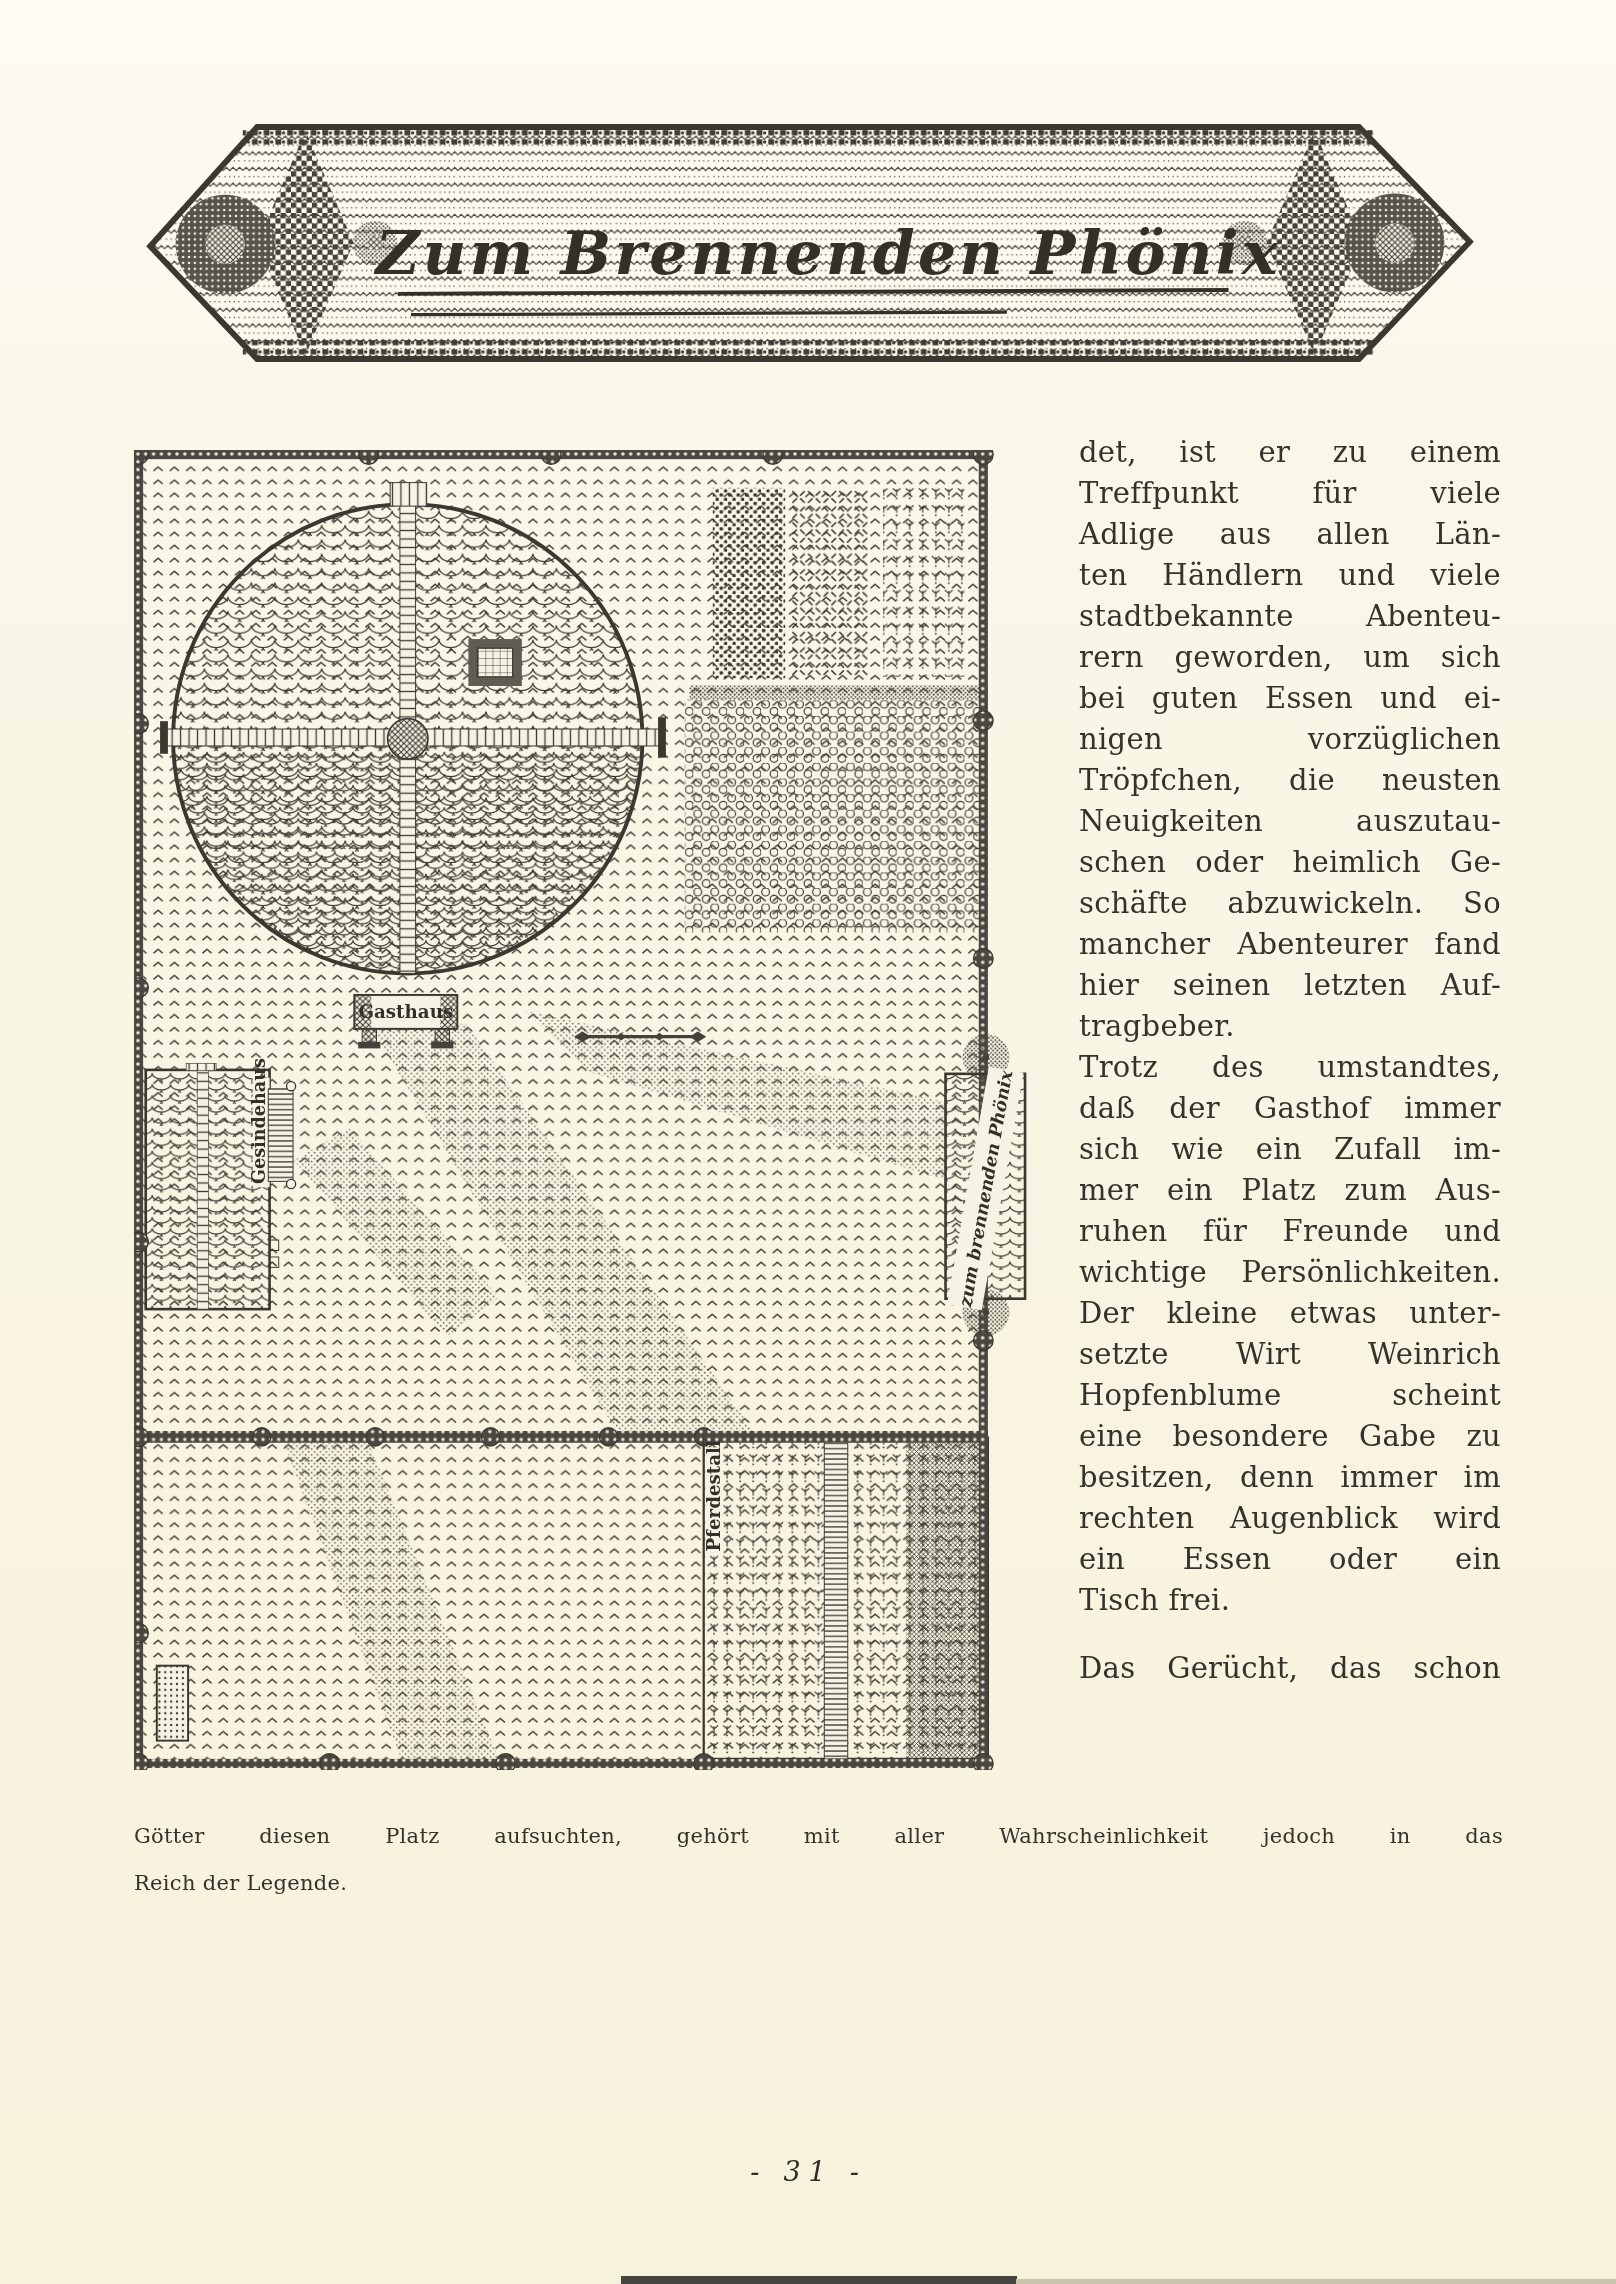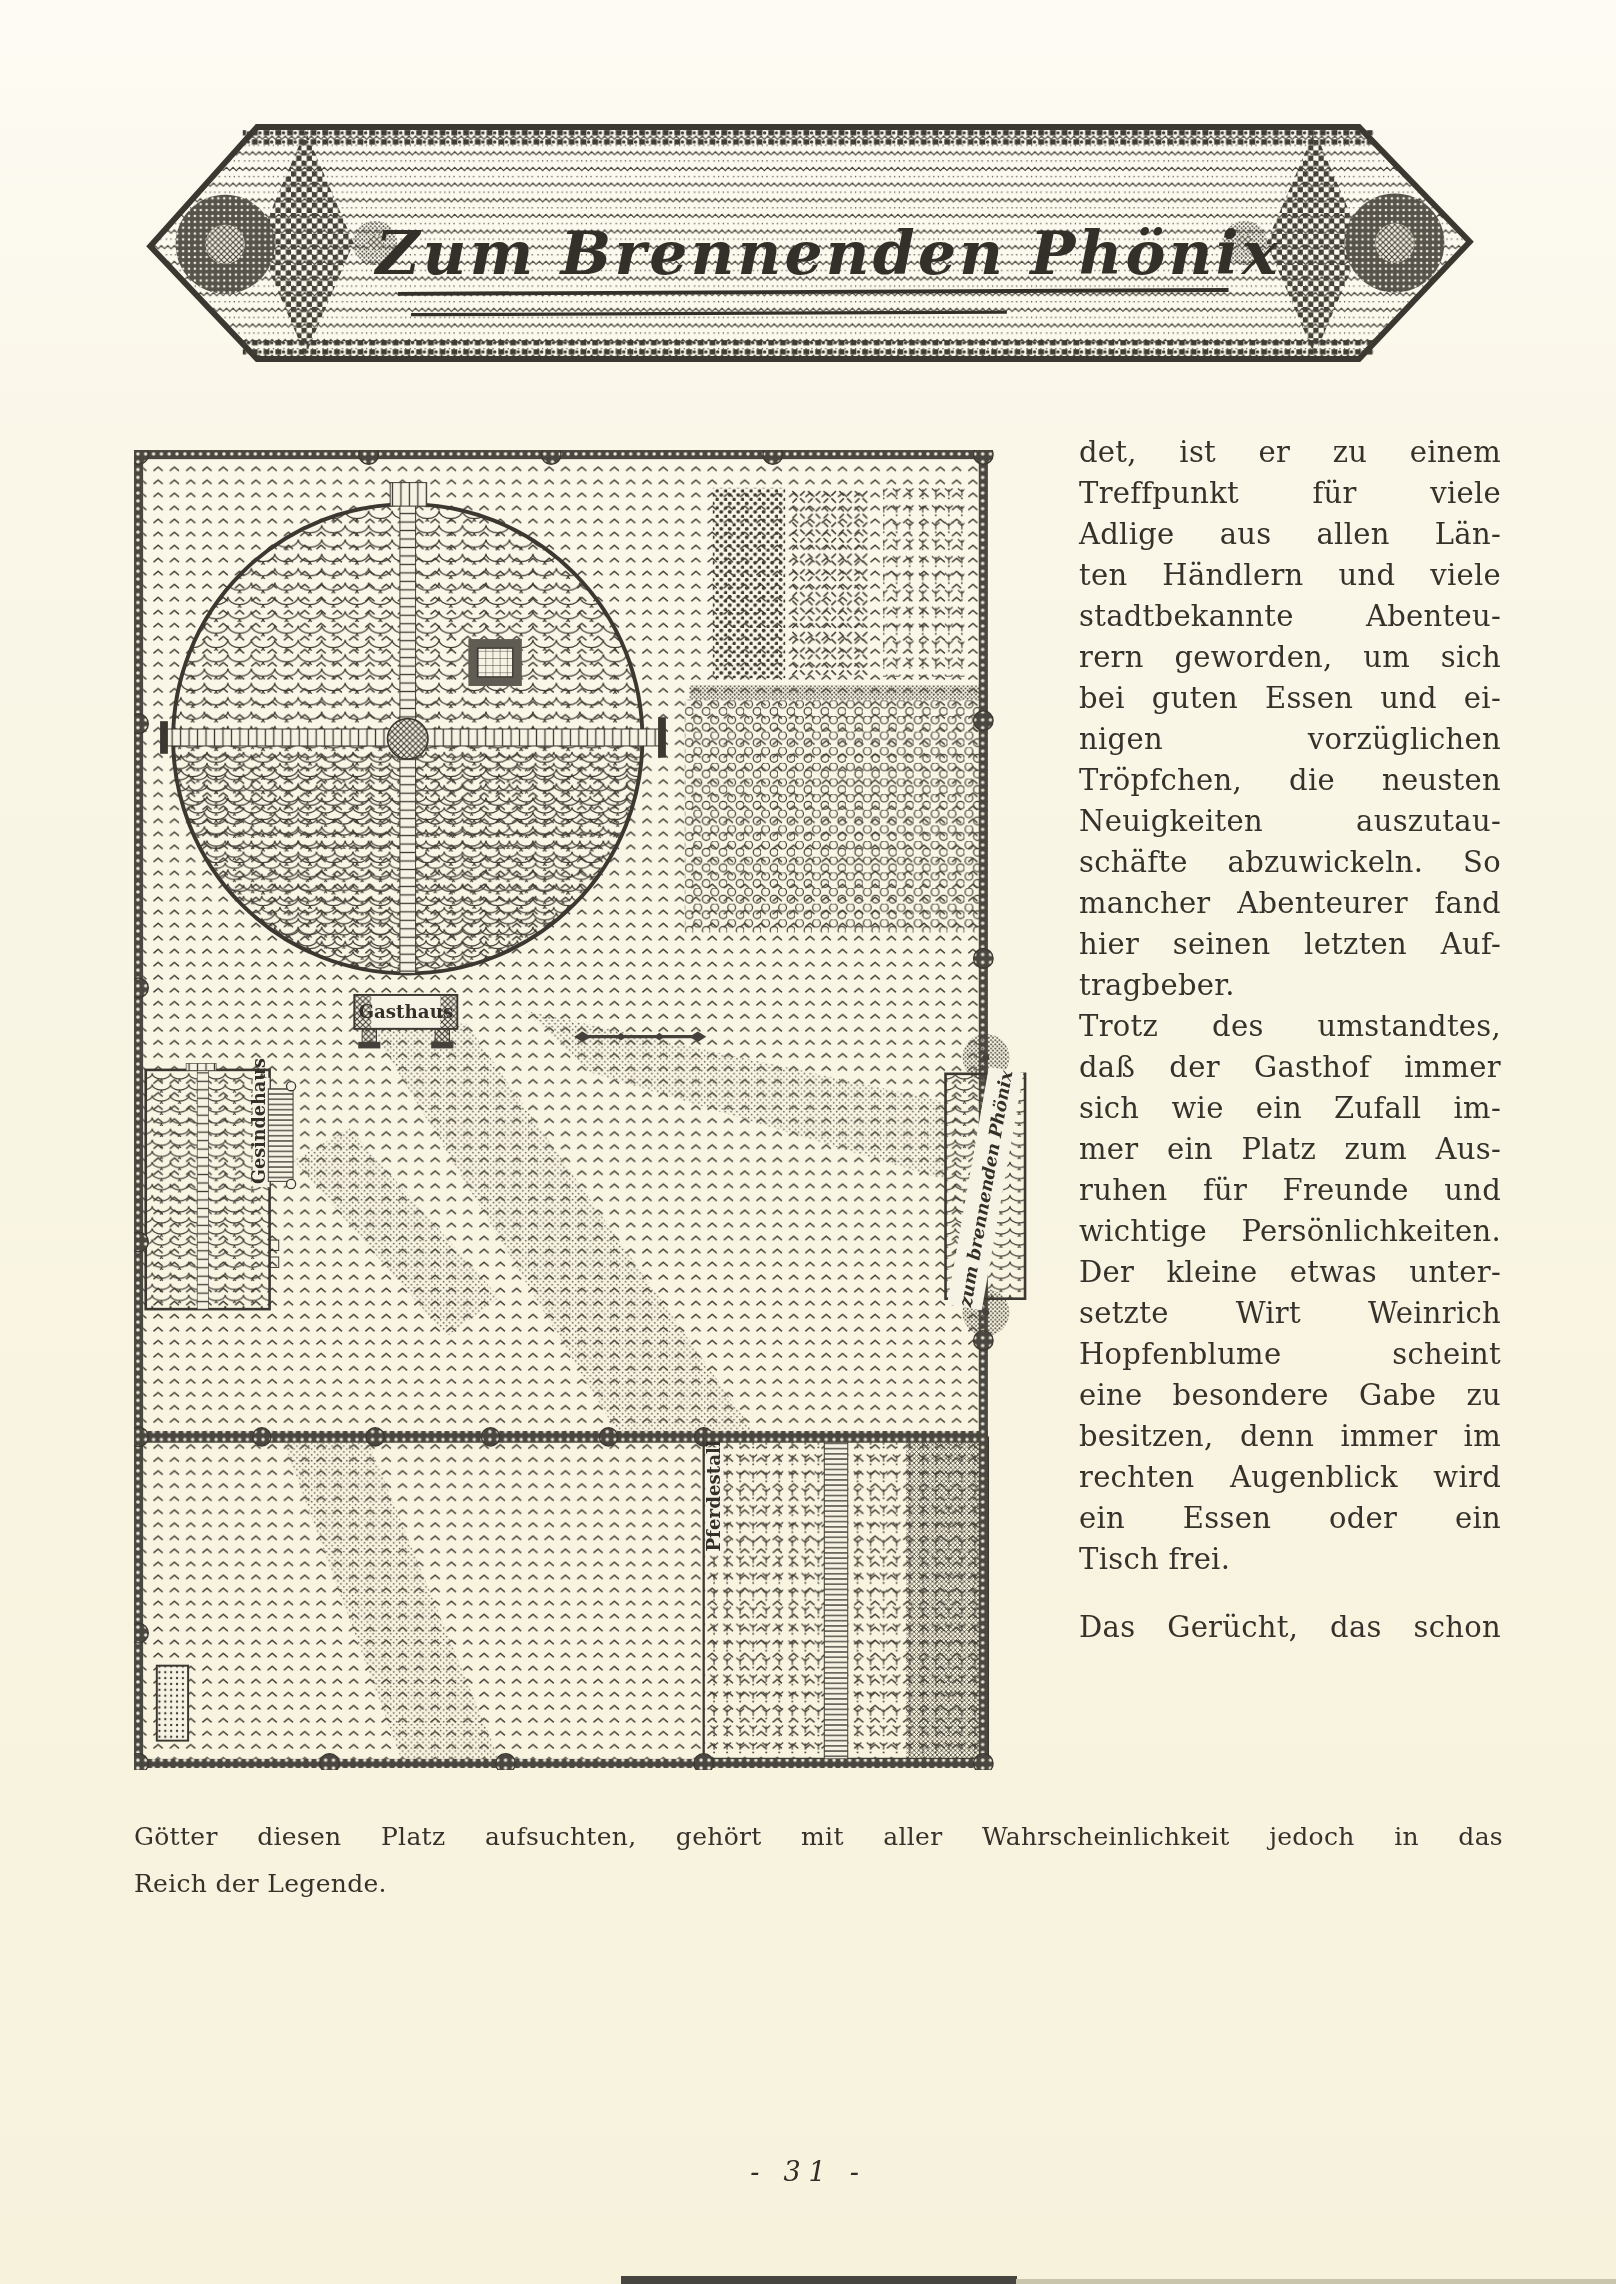--- a/index.html
+++ b/index.html
@@ -327,6 +327,7 @@
 
     <div class="script-line">Neuigkeiten auszutau-</div>
 
+    <div class="script-line">schen oder heimlich Ge-</div>
 
     <div class="script-line">schäfte abzuwickeln. So</div>
 

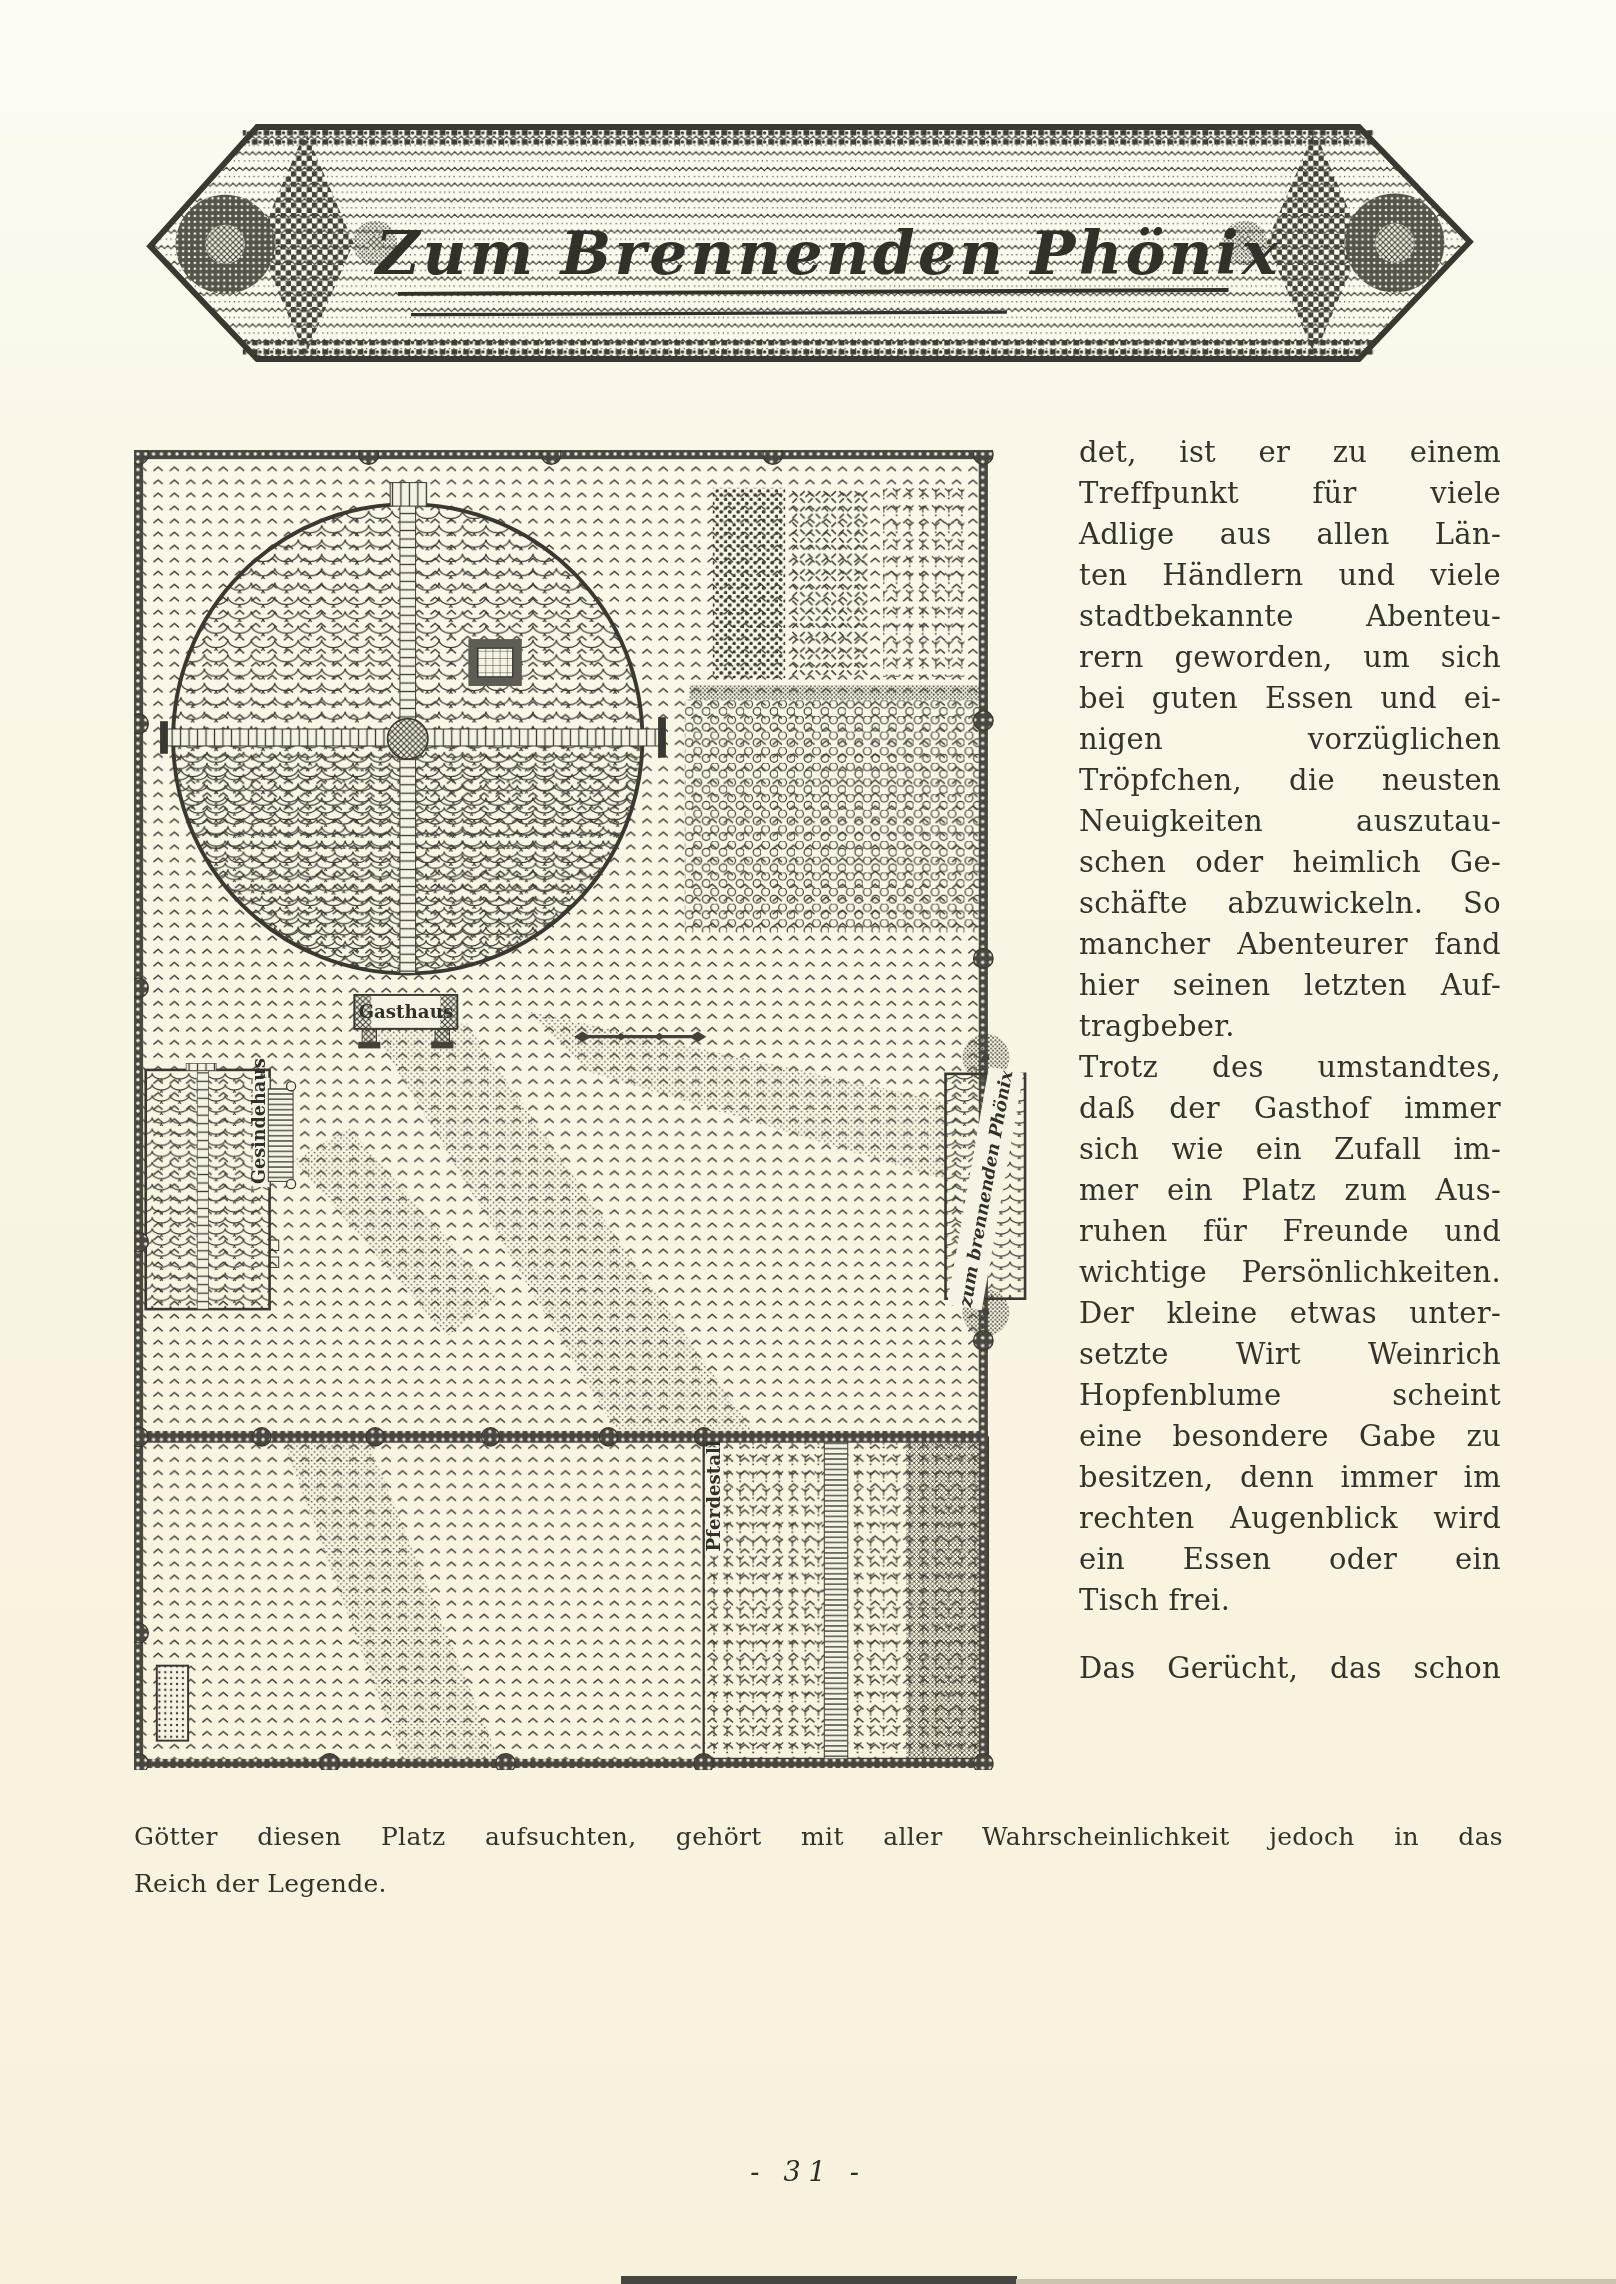--- a/index.html
+++ b/index.html
@@ -18,7 +18,7 @@
   .script-line.last{text-align-last:left}
   .script-line.gap{margin-top:27px}
   .bottom{position:absolute;left:134px;top:1813px;width:1369px}
-  .bottom .script-line{font-size:25px;line-height:47px}
+  .bottom .script-line{font-size:21px;line-height:47px}
   .pagenum{
     position:absolute;top:2156px;left:0;width:1617px;text-align:center;
     font-size:27px;font-style:italic;letter-spacing:7.8px;color:#2f2d26;

